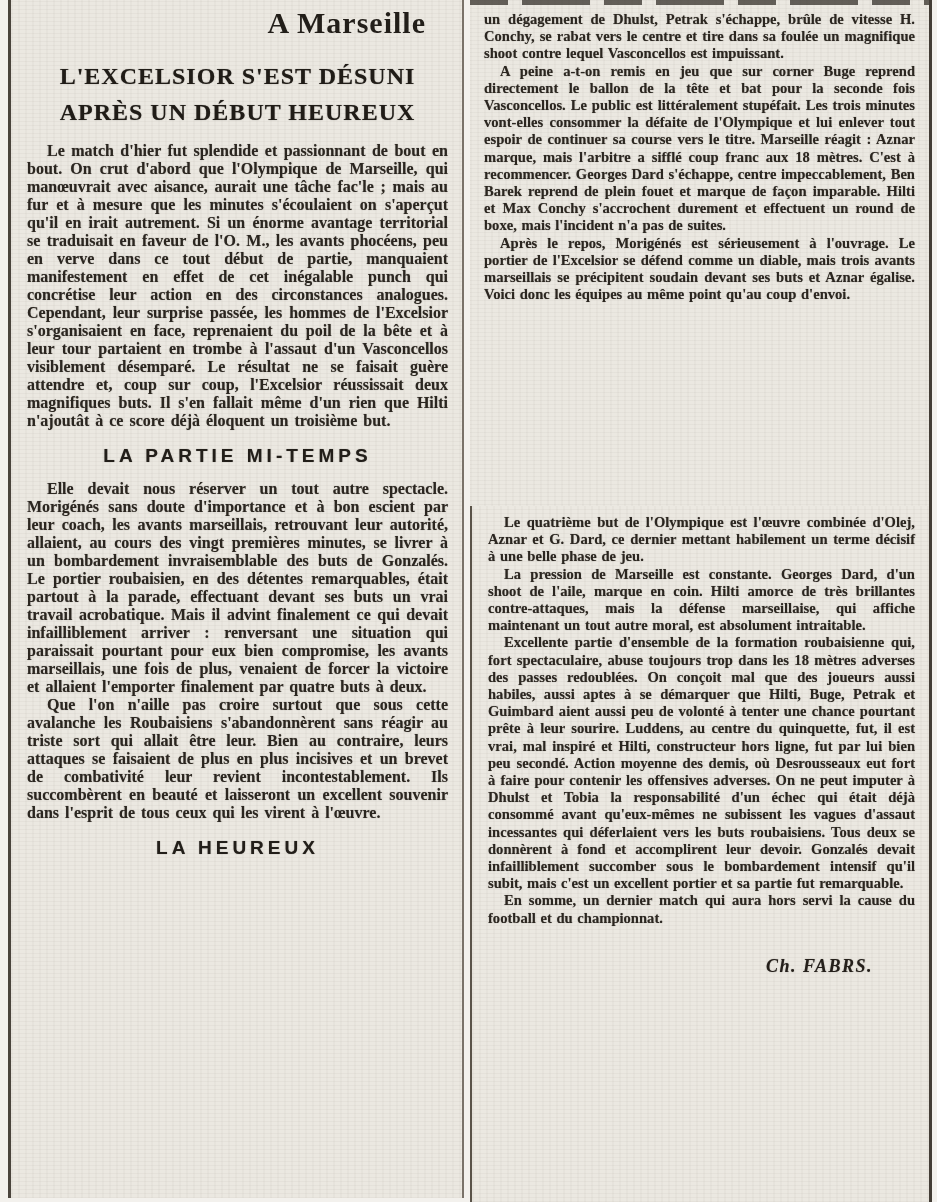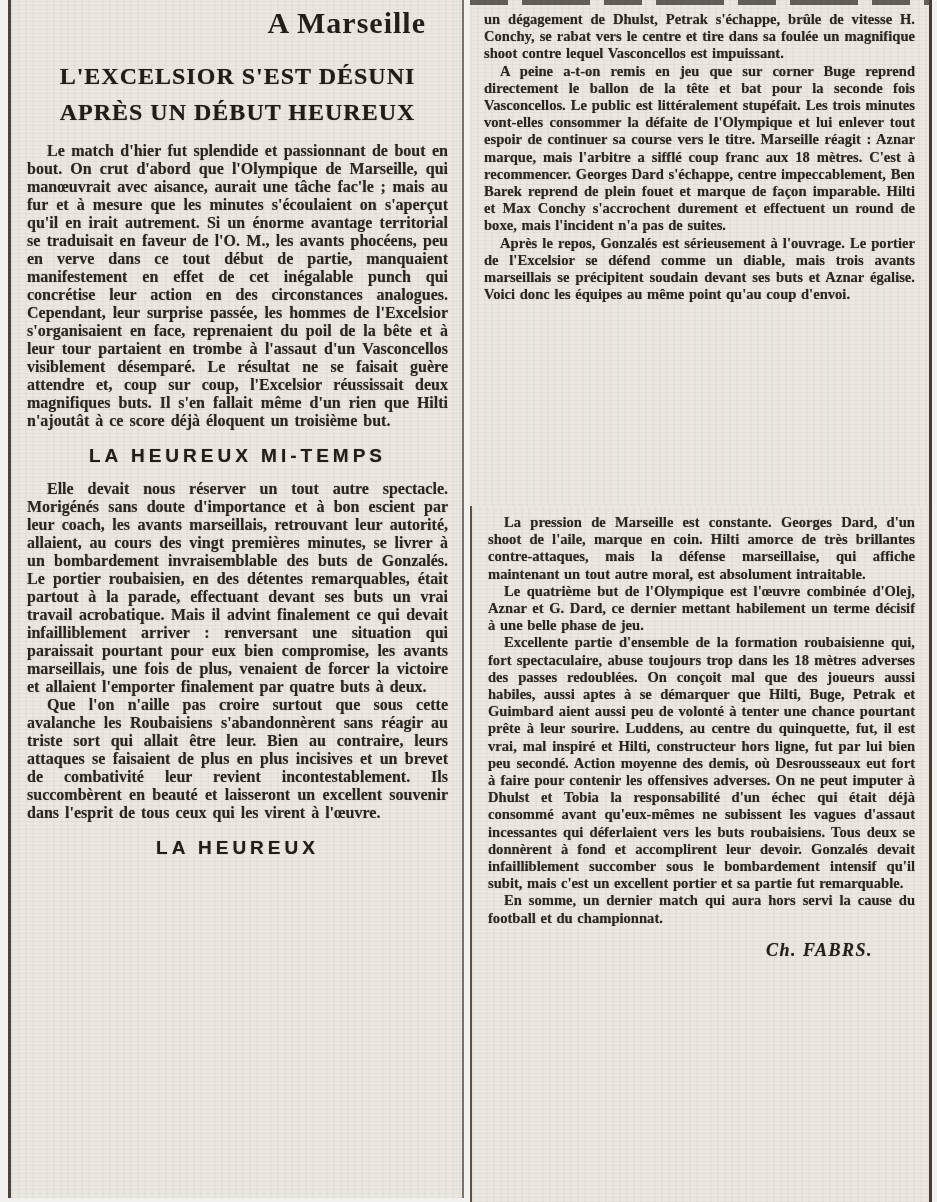--- a/index.html
+++ b/index.html
@@ -95,7 +95,7 @@
   <div class="torn-edge"></div>
   <p class="body" style="text-indent:0;">un dégagement de Dhulst, Petrak s'échappe, brûle de vitesse H. Conchy, se rabat vers le centre et tire dans sa foulée un magnifique shoot contre lequel Vasconcellos est impuissant.</p>
   <p class="body">A peine a-t-on remis en jeu que sur corner Buge reprend directement le ballon de la tête et bat pour la seconde fois Vasconcellos. Le public est littéralement stupéfait. Les trois minutes vont-elles consommer la défaite de l'Olympique et lui enlever tout espoir de continuer sa course vers le titre. Marseille réagit : Aznar marque, mais l'arbitre a sifflé coup franc aux 18 mètres. C'est à recommencer. Georges Dard s'échappe, centre impeccablement, Ben Barek reprend de plein fouet et marque de façon imparable. Hilti et Max Conchy s'accrochent durement et effectuent un round de boxe, mais l'incident n'a pas de suites.</p>
-  <p class="body">Après le repos, Gonzalés est sérieusement à l'ouvrage. Le portier de l'Excelsior se défend comme un diable, mais trois avants marseillais se précipitent soudain devant ses buts et Aznar égalise. Voici donc les équipes au même point qu'au coup d'envoi.</p>
+  <p class="body">Après le repos, Morigénés est sérieusement à l'ouvrage. Le portier de l'Excelsior se défend comme un diable, mais trois avants marseillais se précipitent soudain devant ses buts et Aznar égalise. Voici donc les équipes au même point qu'au coup d'envoi.</p>
 </div>
 
 <div class="clip clip-right-2">

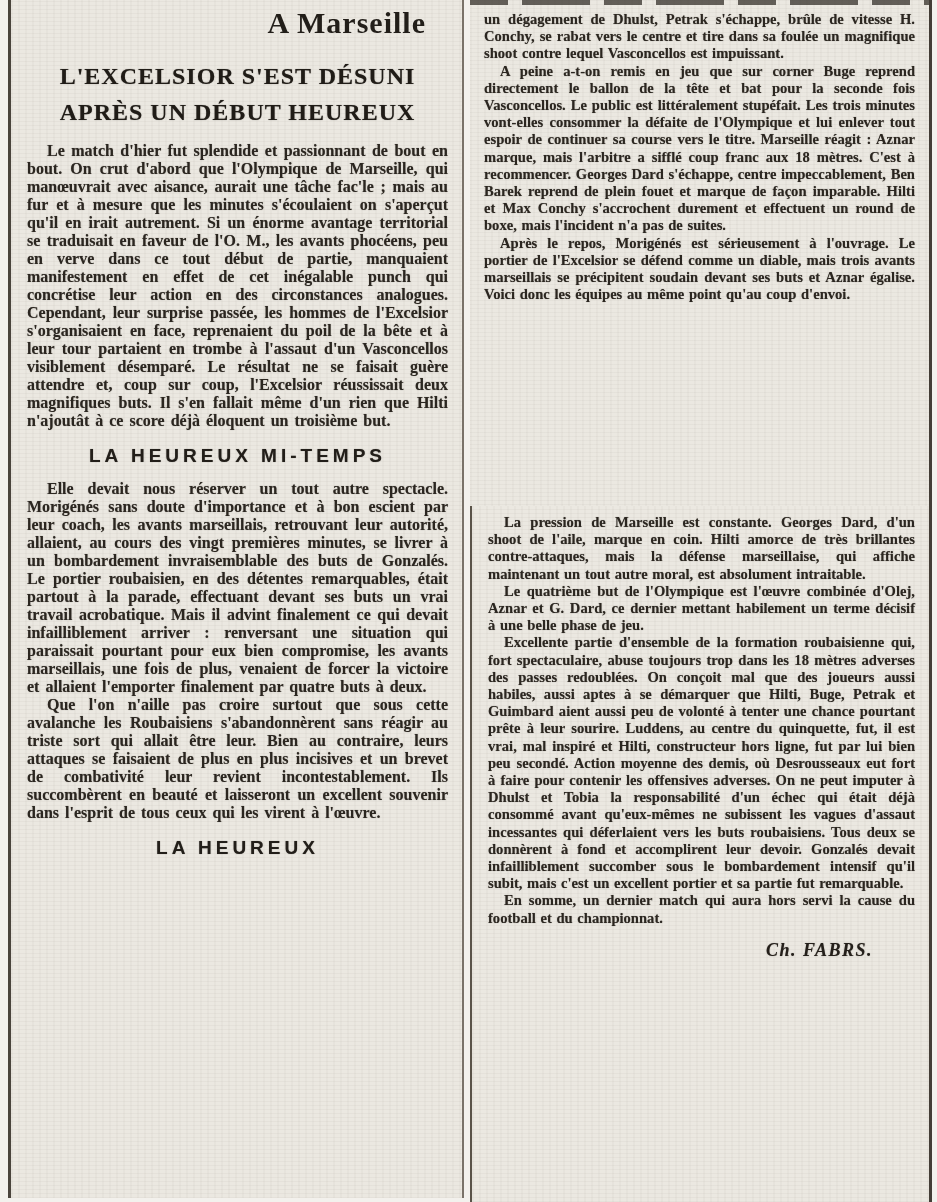--- a/index.html
+++ b/index.html
@@ -85,7 +85,7 @@
   <h1 class="headline"><span>L'EXCELSIOR S'EST DÉSUNI</span><br>
     <span>APRÈS UN DÉBUT HEUREUX</span></h1>
   <p class="body">Le match d'hier fut splendide et passionnant de bout en bout. On crut d'abord que l'Olympique de Marseille, qui manœuvrait avec aisance, aurait une tâche fac'le ; mais au fur et à mesure que les minutes s'écoulaient on s'aperçut qu'il en irait autrement. Si un énorme avantage territorial se traduisait en faveur de l'O. M., les avants phocéens, peu en verve dans ce tout début de partie, manquaient manifestement en effet de cet inégalable punch qui concrétise leur action en des circonstances analogues. Cependant, leur surprise passée, les hommes de l'Excelsior s'organisaient en face, reprenaient du poil de la bête et à leur tour partaient en trombe à l'assaut d'un Vasconcellos visiblement désemparé. Le résultat ne se faisait guère attendre et, coup sur coup, l'Excelsior réussissait deux magnifiques buts. Il s'en fallait même d'un rien que Hilti n'ajoutât à ce score déjà éloquent un troisième but.</p>
-  <h2 class="subhead">LA HEUREUX MI-TEMPS</h2>
+  <h2 class="subhead">LA PARTIE MI-TEMPS</h2>
   <p class="body">Elle devait nous réserver un tout autre spectacle. Morigénés sans doute d'importance et à bon escient par leur coach, les avants marseillais, retrouvant leur autorité, allaient, au cours des vingt premières minutes, se livrer à un bombardement invraisemblable des buts de Gonzalés. Le portier roubaisien, en des détentes remarquables, était partout à la parade, effectuant devant ses buts un vrai travail acrobatique. Mais il advint finalement ce qui devait infailliblement arriver : renversant une situation qui paraissait pourtant pour eux bien compromise, les avants marseillais, une fois de plus, venaient de forcer la victoire et allaient l'emporter finalement par quatre buts à deux.</p>
   <p class="body">Que l'on n'aille pas croire surtout que sous cette avalanche les Roubaisiens s'abandonnèrent sans réagir au triste sort qui allait être leur. Bien au contraire, leurs attaques se faisaient de plus en plus incisives et un brevet de combativité leur revient incontestablement. Ils succombèrent en beauté et laisseront un excellent souvenir dans l'esprit de tous ceux qui les virent à l'œuvre.</p>
   <h2 class="subhead">LA HEUREUX</h2>

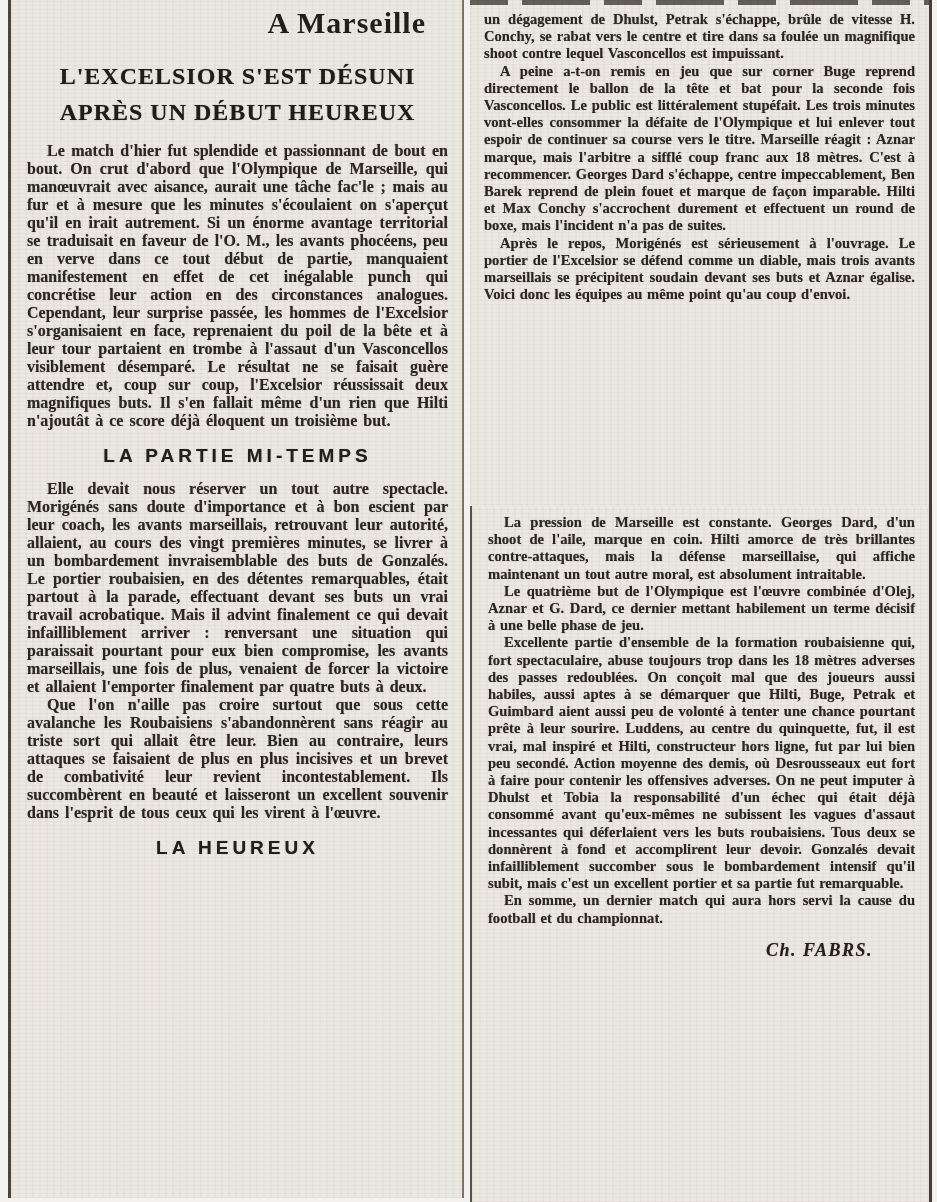--- a/index.html
+++ b/index.html
@@ -99,8 +99,8 @@
 </div>
 
 <div class="clip clip-right-2">
+  <p class="body">Le quatrième but de l'Olympique est l'œuvre combinée d'Olej, Aznar et G. Dard, ce dernier mettant habilement un terme décisif à une belle phase de jeu.</p>
   <p class="body">La pression de Marseille est constante. Georges Dard, d'un shoot de l'aile, marque en coin. Hilti amorce de très brillantes contre-attaques, mais la défense marseillaise, qui affiche maintenant un tout autre moral, est absolument intraitable.</p>
-  <p class="body">Le quatrième but de l'Olympique est l'œuvre combinée d'Olej, Aznar et G. Dard, ce dernier mettant habilement un terme décisif à une belle phase de jeu.</p>
   <p class="body">Excellente partie d'ensemble de la formation roubaisienne qui, fort spectaculaire, abuse toujours trop dans les 18 mètres adverses des passes redoublées. On conçoit mal que des joueurs aussi habiles, aussi aptes à se démarquer que Hilti, Buge, Petrak et Guimbard aient aussi peu de volonté à tenter une chance pourtant prête à leur sourire. Luddens, au centre du quinquette, fut, il est vrai, mal inspiré et Hilti, constructeur hors ligne, fut par lui bien peu secondé. Action moyenne des demis, où Desrousseaux eut fort à faire pour contenir les offensives adverses. On ne peut imputer à Dhulst et Tobia la responsabilité d'un échec qui était déjà consommé avant qu'eux-mêmes ne subissent les vagues d'assaut incessantes qui déferlaient vers les buts roubaisiens. Tous deux se donnèrent à fond et accomplirent leur devoir. Gonzalés devait infailliblement succomber sous le bombardement intensif qu'il subit, mais c'est un excellent portier et sa partie fut remarquable.</p>
   <p class="body">En somme, un dernier match qui aura hors servi la cause du football et du championnat.</p>
   <div class="byline">Ch. FABRS.</div>

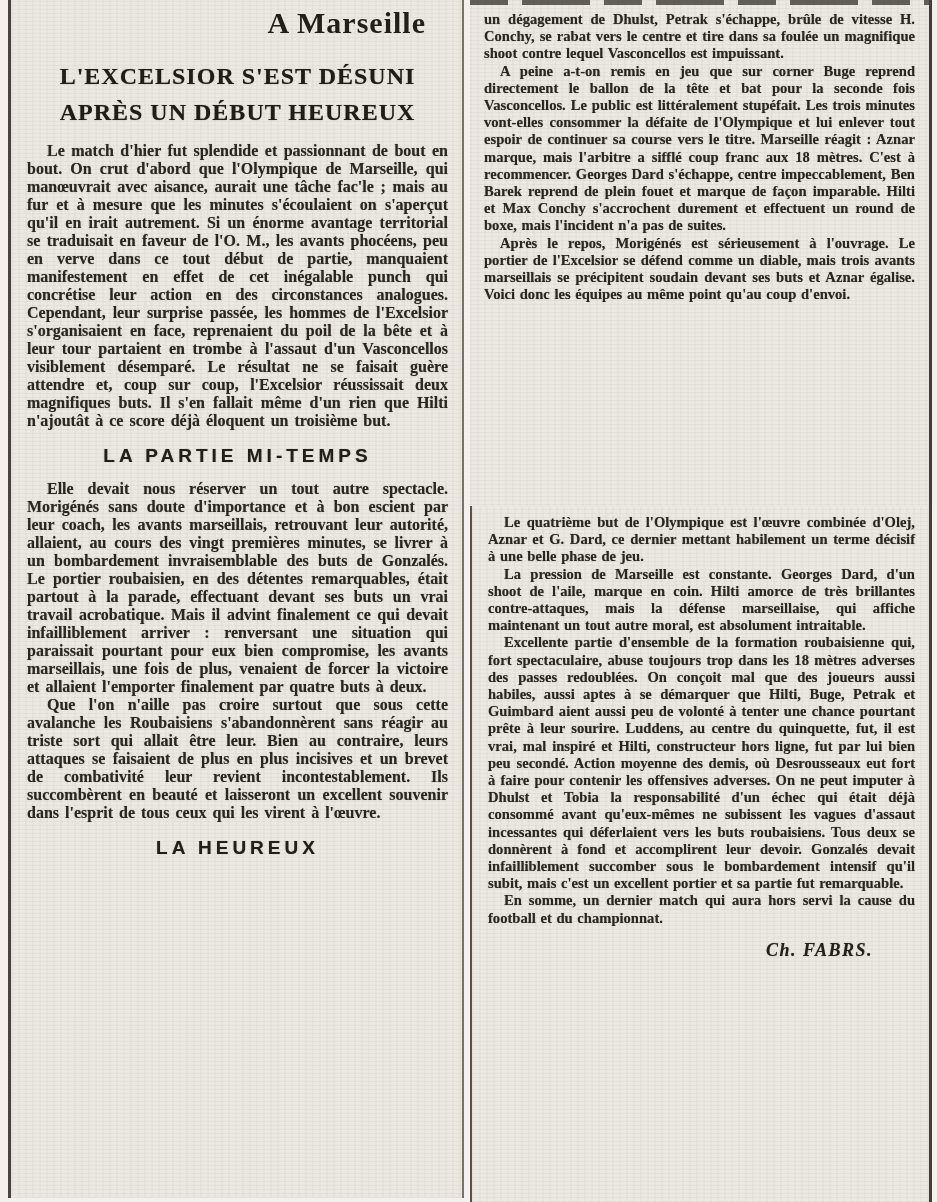--- a/index.html
+++ b/index.html
@@ -72,7 +72,7 @@
   }
   .byline{
     font-style:italic;font-weight:bold;font-size:18px;line-height:22px;
-    text-align:right;padding-right:42px;margin-top:12px;
+    text-align:right;padding-right:42px;margin-top:28px;
     letter-spacing:1.5px;color:#241f1a;
     text-shadow:0 0 1px rgba(36,31,26,.5);
   }

